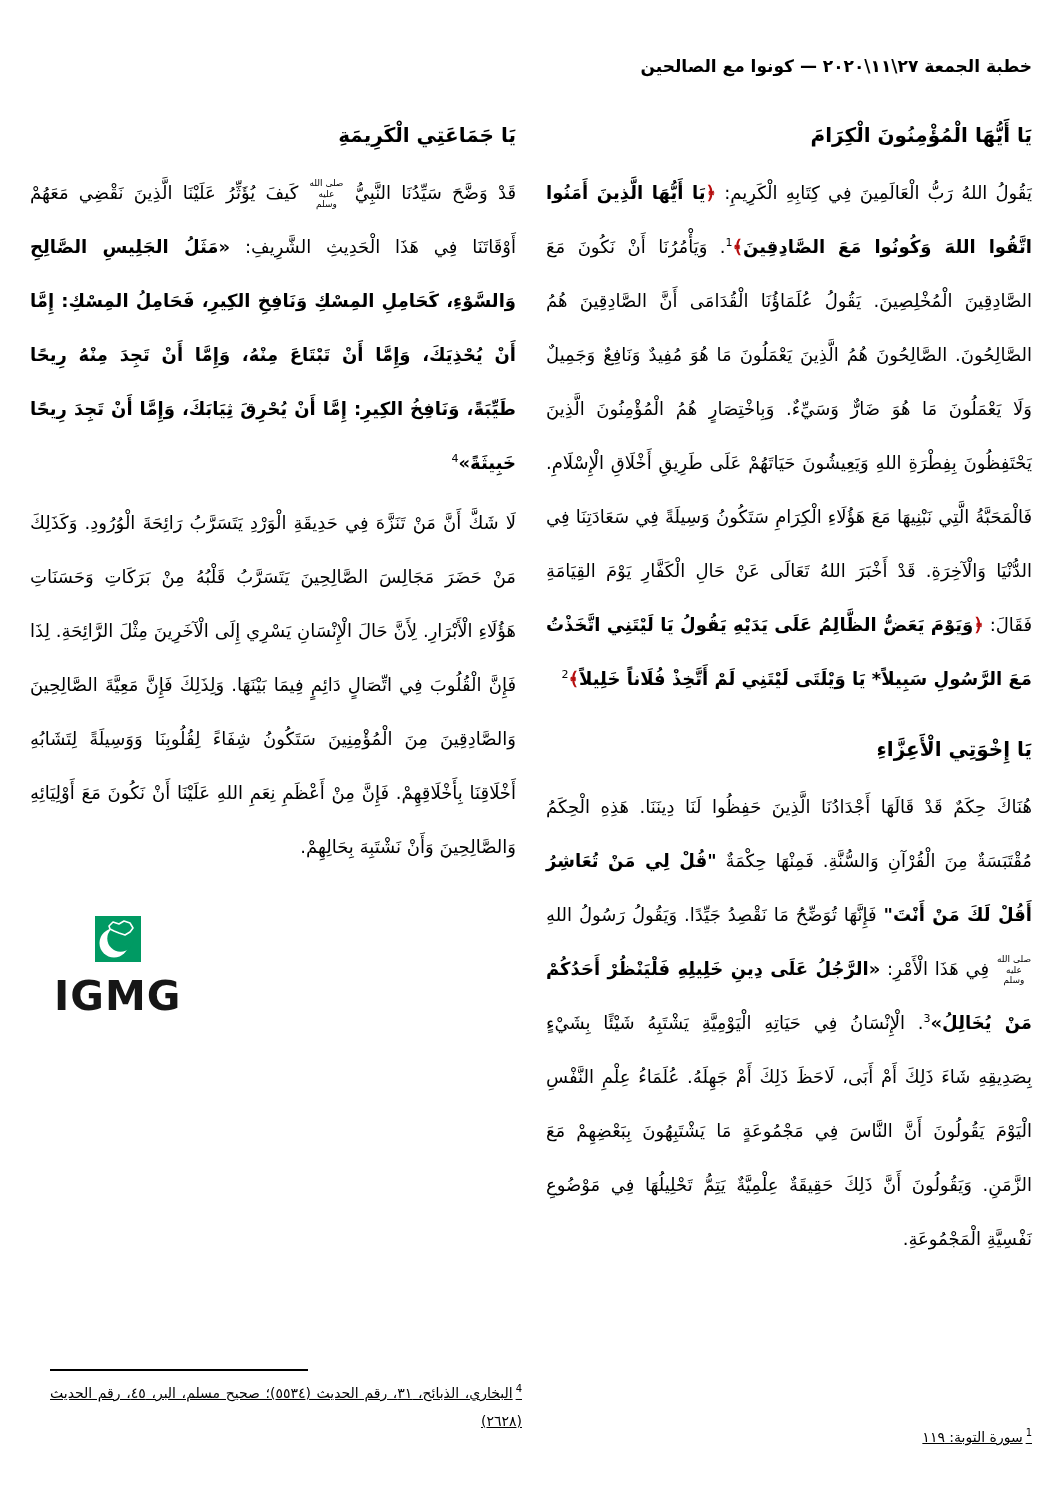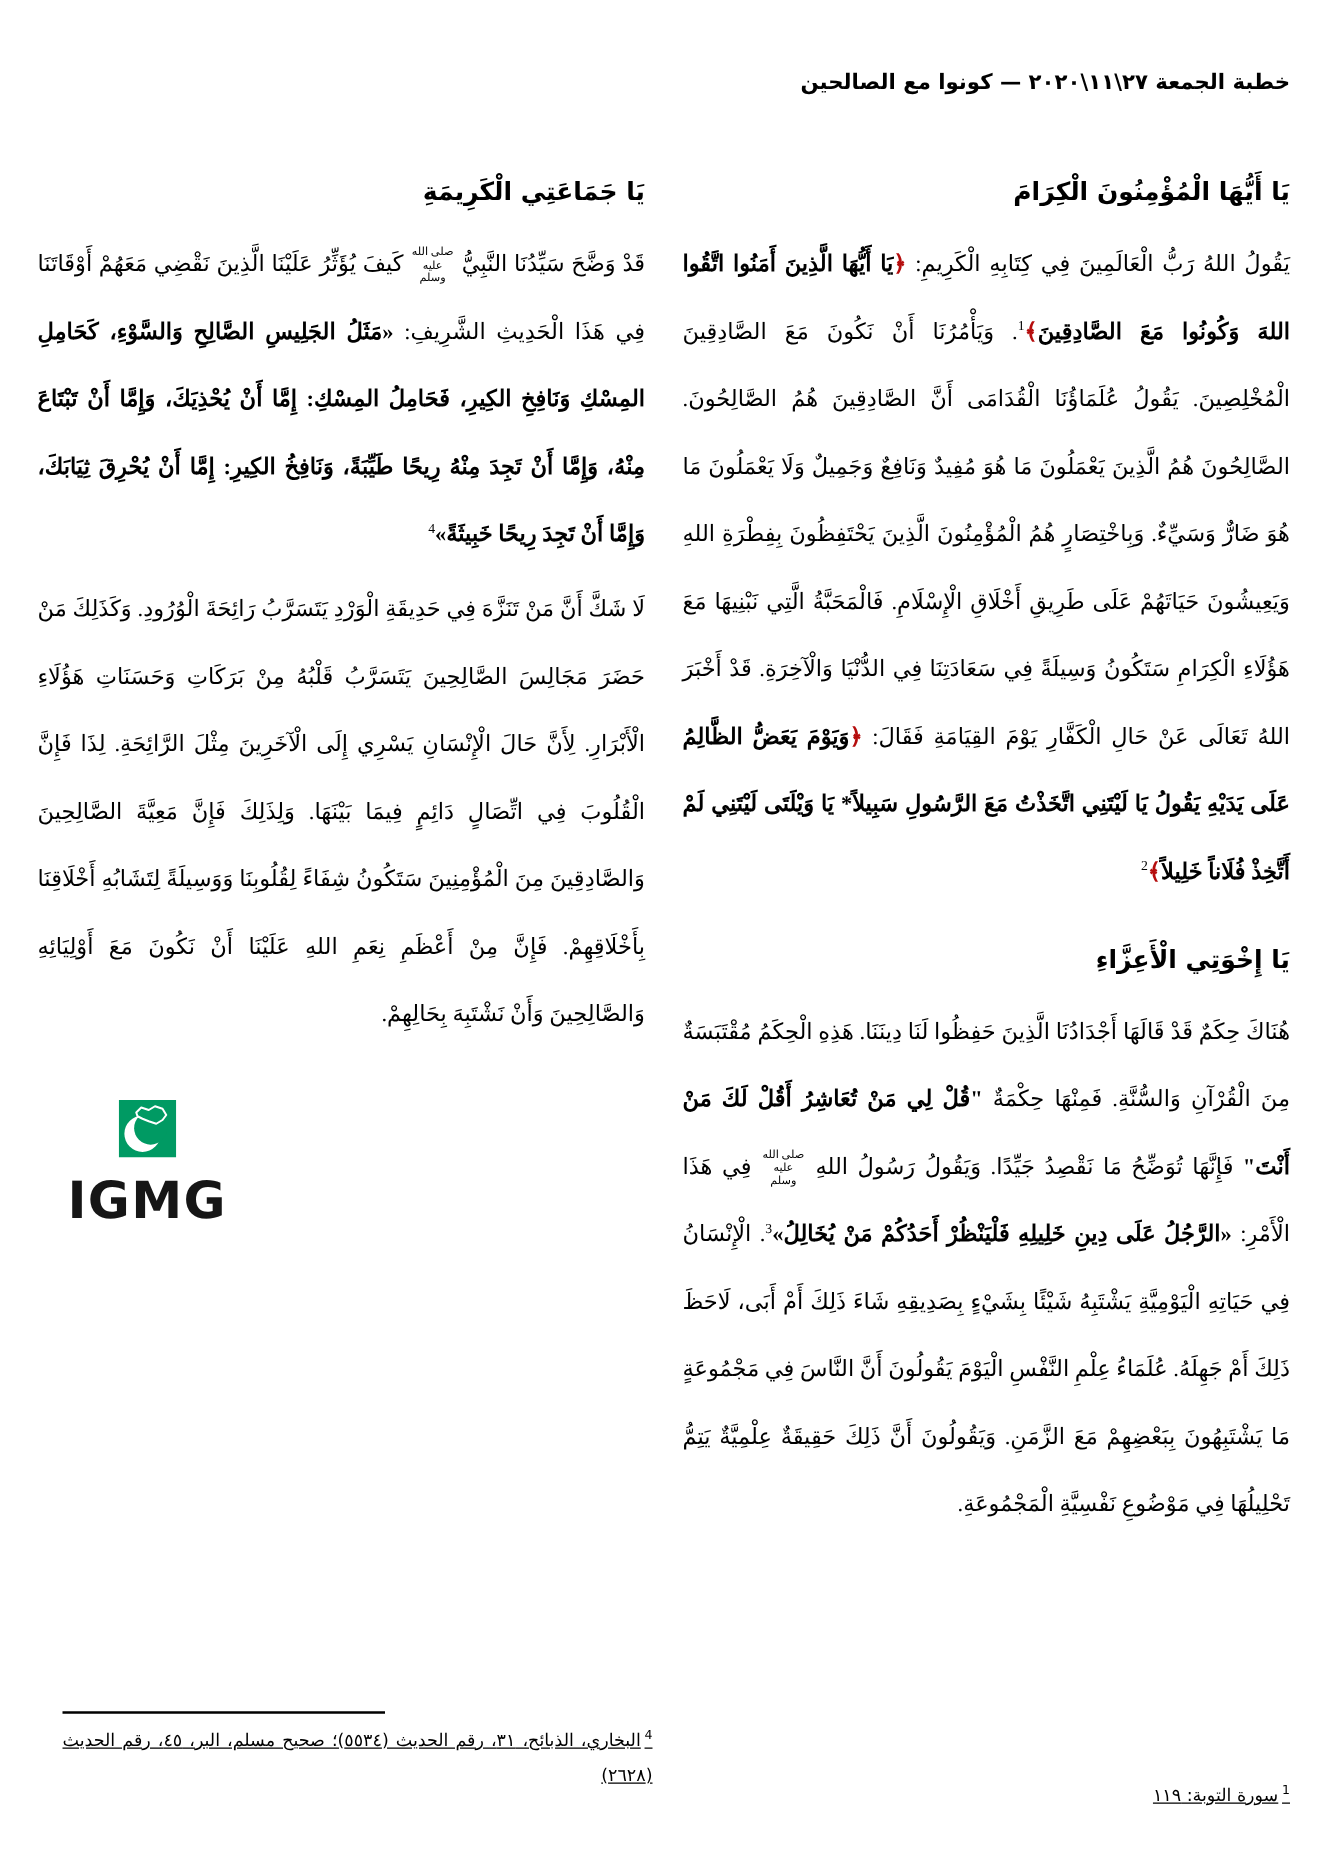--- a/index.html
+++ b/index.html
@@ -36,7 +36,7 @@
     margin: 26px 0 14px 0;
     text-align: right;
   }
-  .col .heading:first-child { margin-top: 18px; }
+  .col .heading:first-child { margin-top: 0; }
 
   .body-para {
     font-size: 18px;

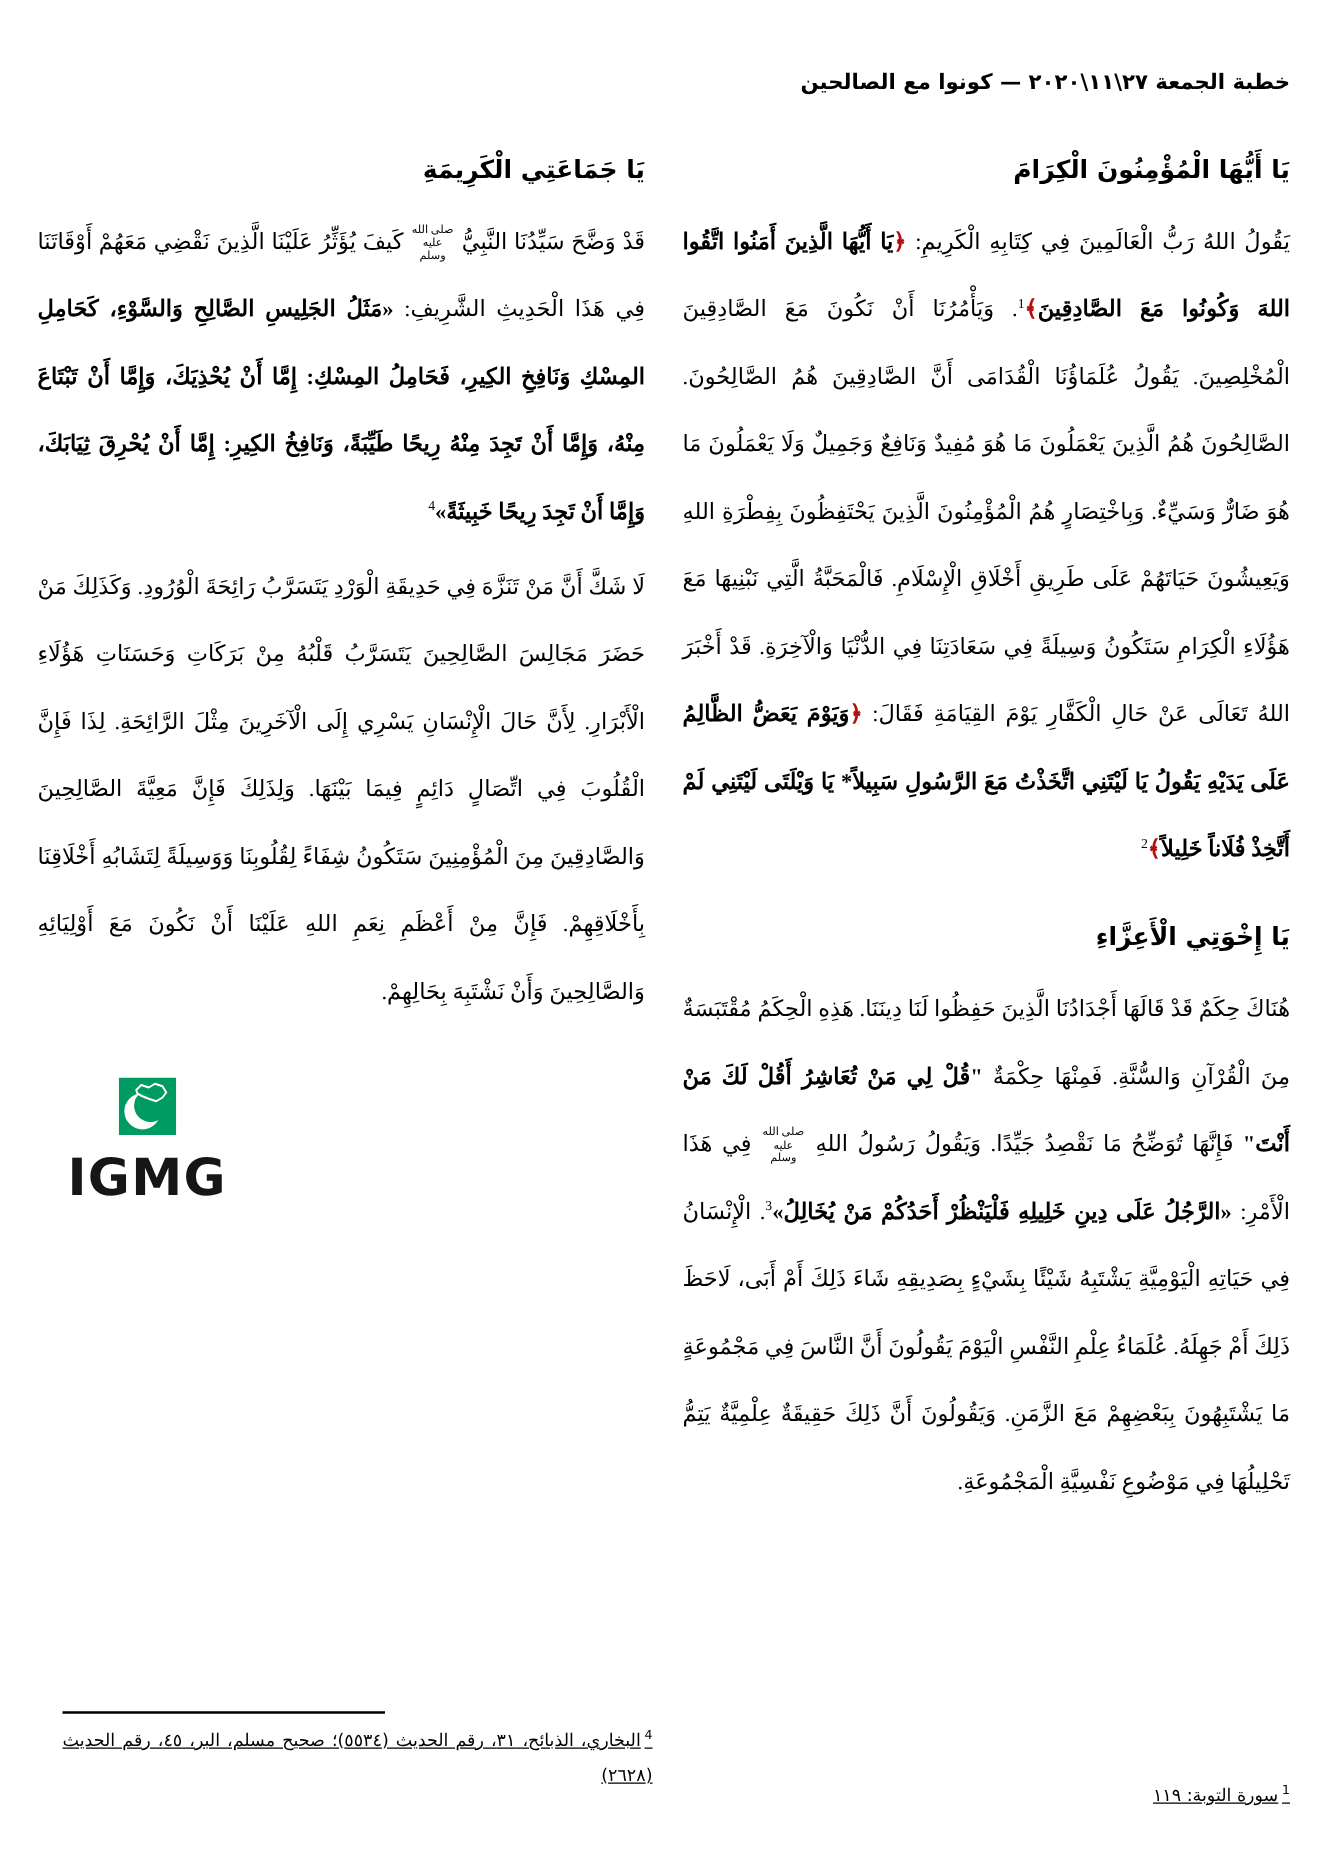--- a/index.html
+++ b/index.html
@@ -43,7 +43,6 @@
     line-height: 3.0;
     text-align: justify;
     margin: 0 0 6px 0;
-    font-family: Liberation Serif, serif;
   }
 
   .bold { font-weight: 700; }

